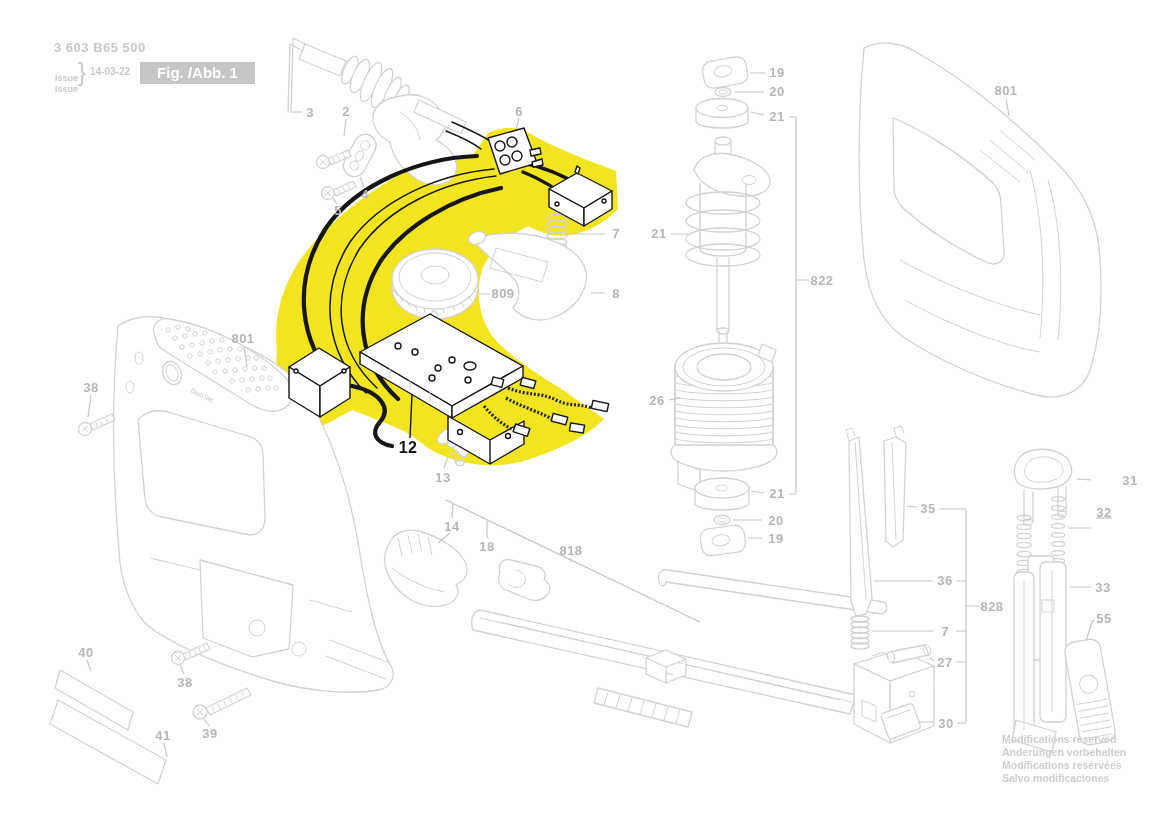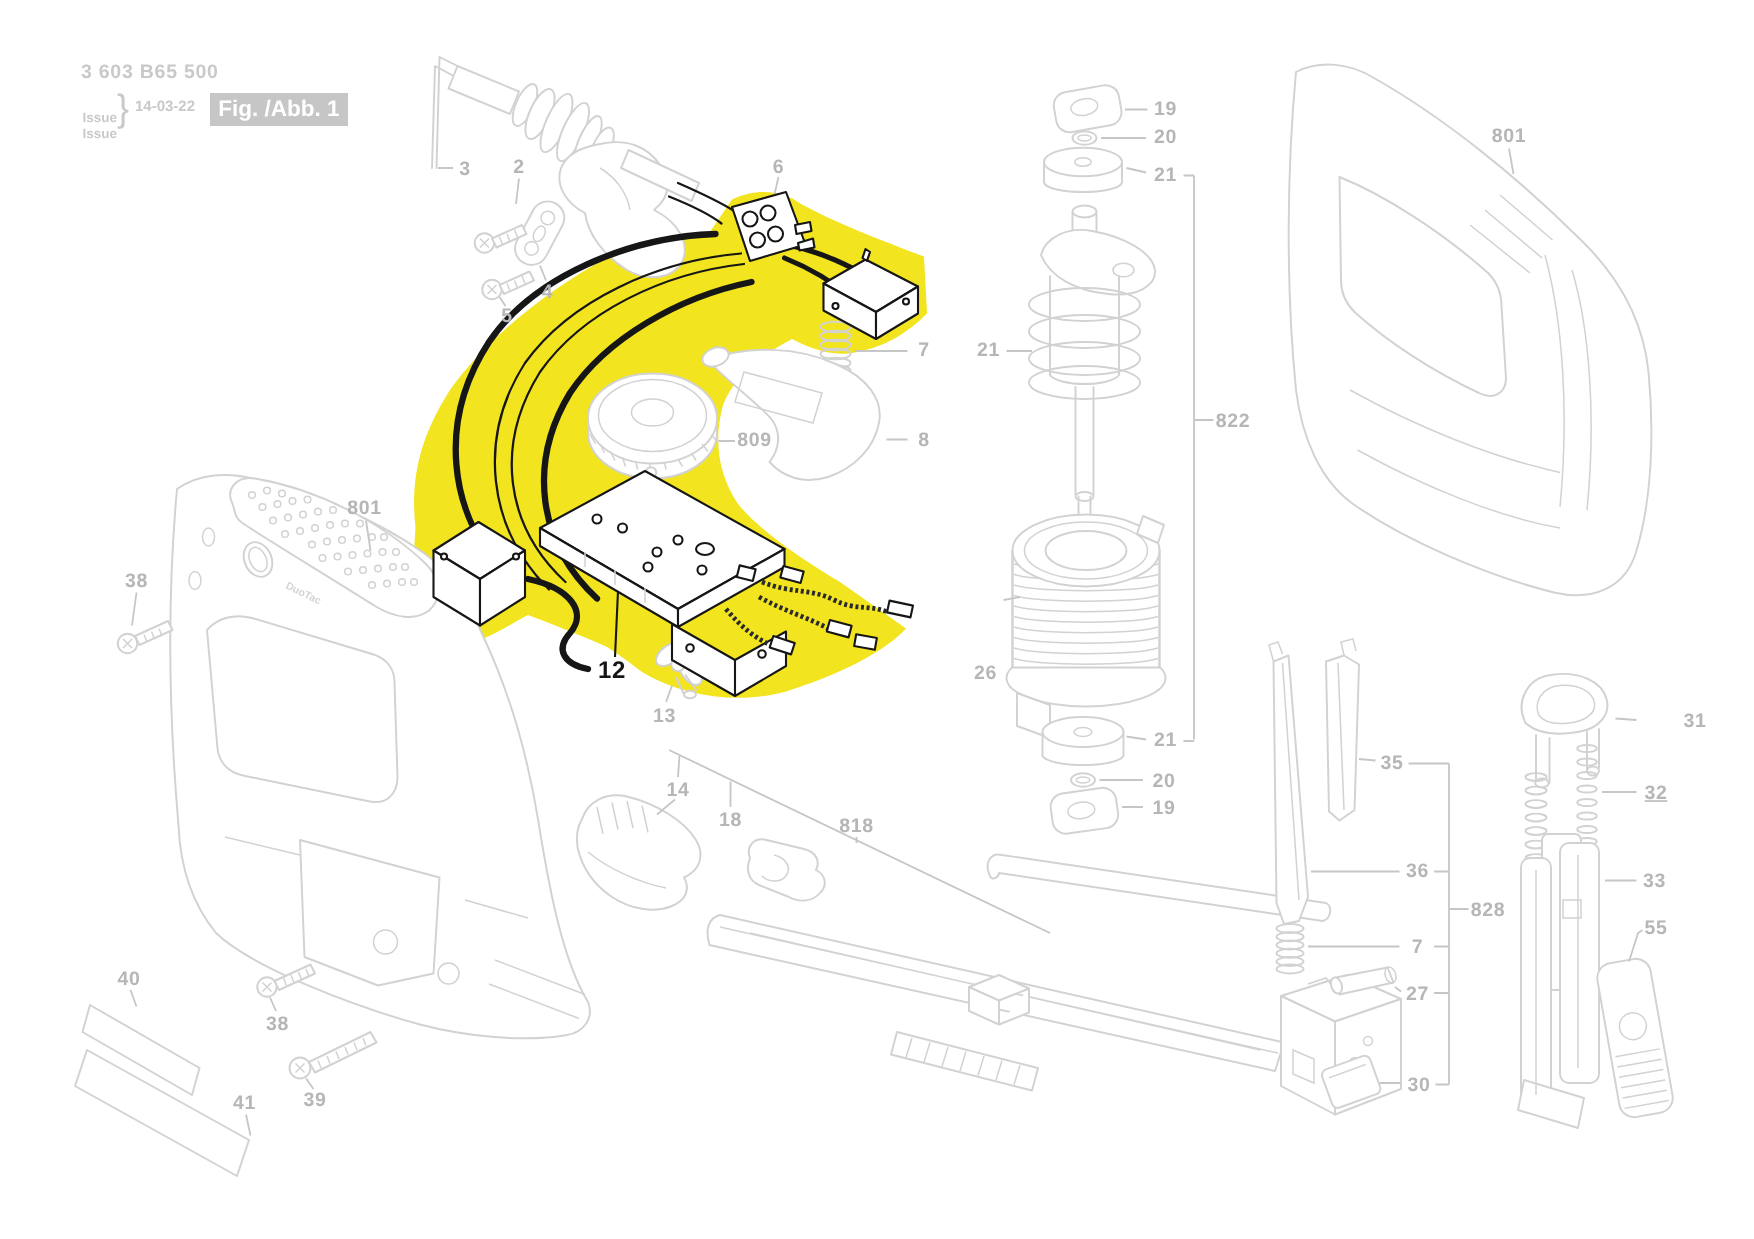--- a/index.html
+++ b/index.html
@@ -25,7 +25,7 @@
   .hdr-issue{position:absolute;left:55px;top:73px;font-size:9px;color:#c9c9c9;font-weight:bold;line-height:11px;}
   .hdr-brace{position:absolute;left:78px;top:59px;font-size:24px;color:#c9c9c9;font-weight:normal;transform:scaleY(1.05);}
   .hdr-date{position:absolute;left:90px;top:66px;font-size:10px;color:#c9c9c9;font-weight:bold;}
-  .fig-badge{position:absolute;left:140px;top:62px;width:92px;height:22px;background:#c6c6c6;
+  .fig-badge{position:absolute;left:140px;top:62px;width:115px;height:22px;background:#c6c6c6;
              color:#fff;font-weight:bold;font-size:15px;text-align:center;line-height:22px;}
   .footer{position:absolute;left:1002px;top:733px;font-size:10.5px;color:#cecece;
           font-weight:bold;line-height:13px;}

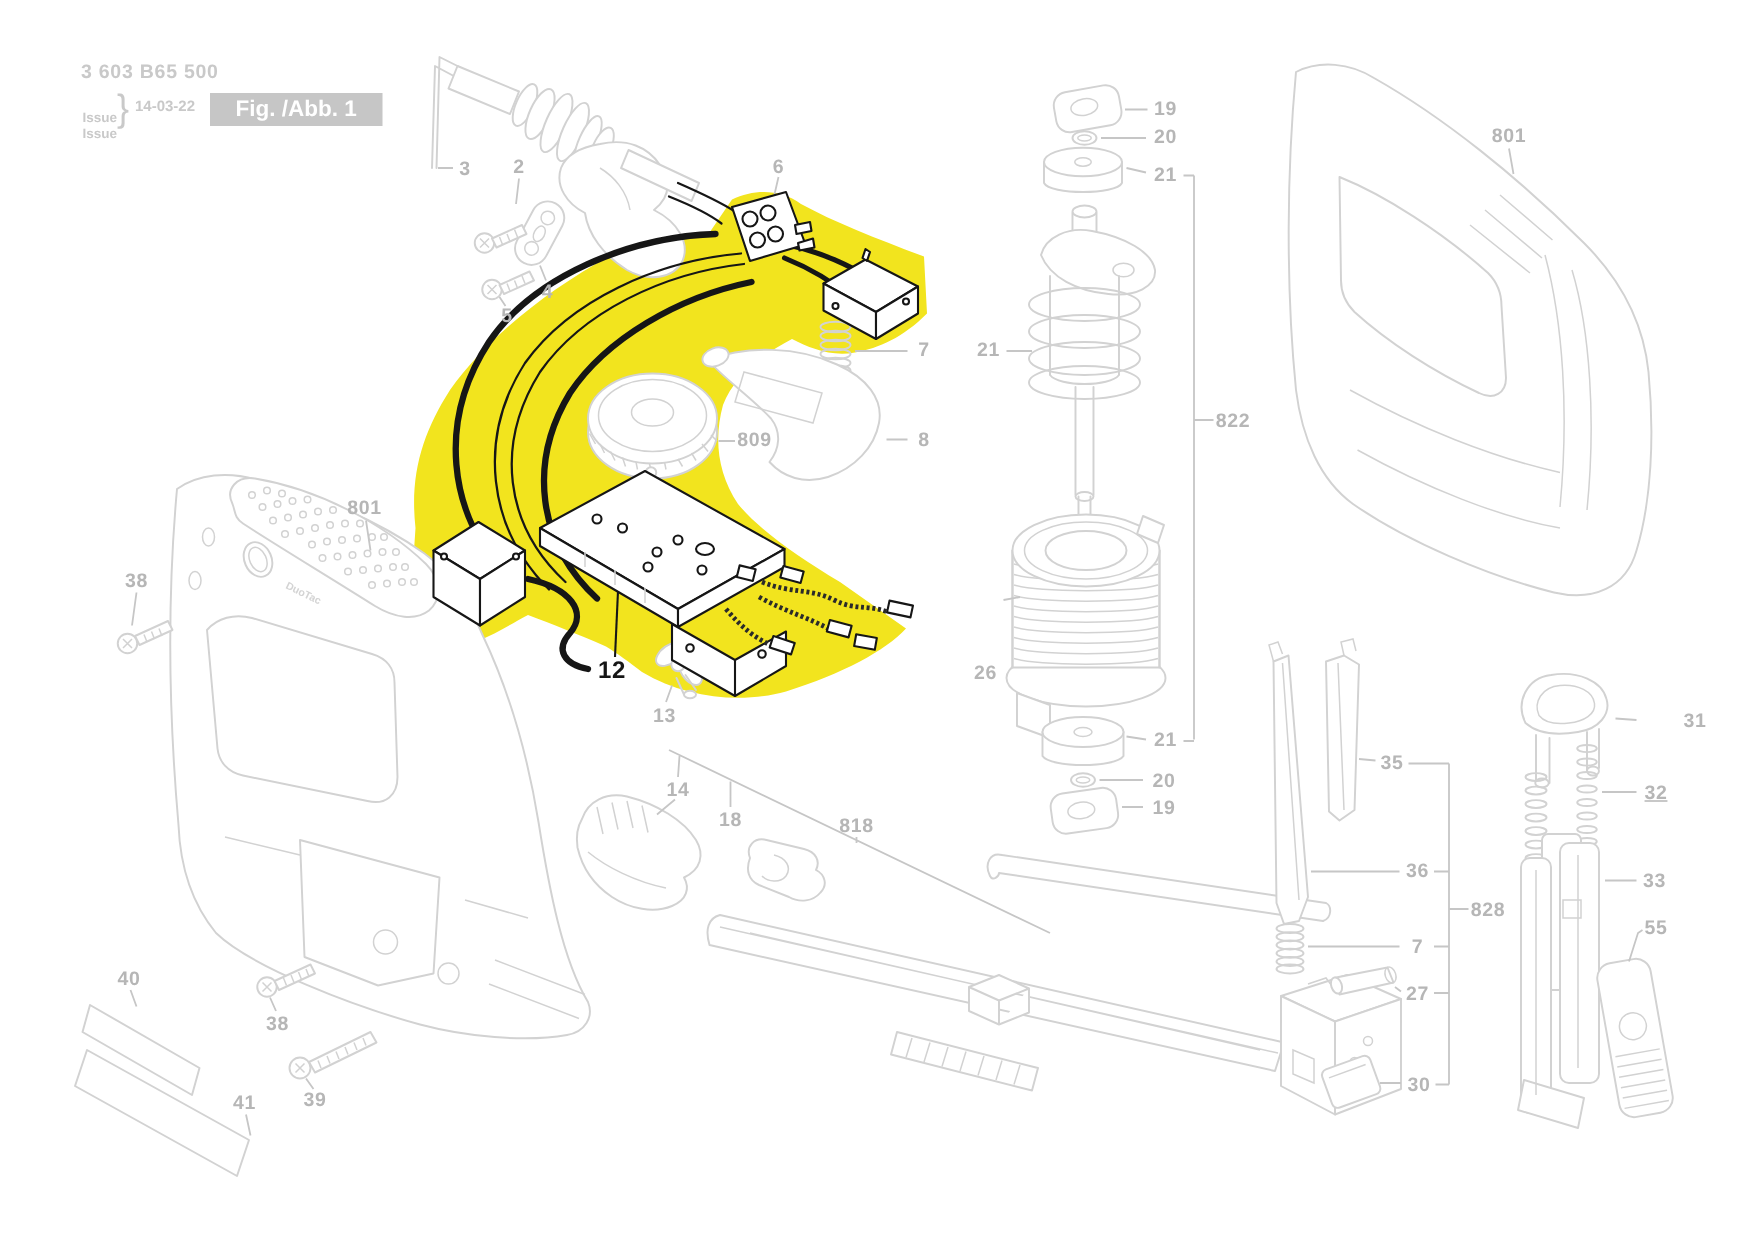--- a/index.html
+++ b/index.html
@@ -483,7 +483,7 @@
       <div class="part-label" style="left: 777px; top: 91px;">20</div>
       <div class="part-label" style="left: 777px; top: 116px;">21</div>
       <div class="part-label" style="left: 822px; top: 280px;">822</div>
-      <div class="part-label" style="left: 657px; top: 400px; margin-top: 48px;">26</div>
+      <div class="part-label" style="left: 657px; top: 400px;">26</div>
       <div class="part-label" style="left: 777px; top: 493px;">21</div>
       <div class="part-label" style="left: 776px; top: 520px;">20</div>
       <div class="part-label" style="left: 776px; top: 538px;">19</div>

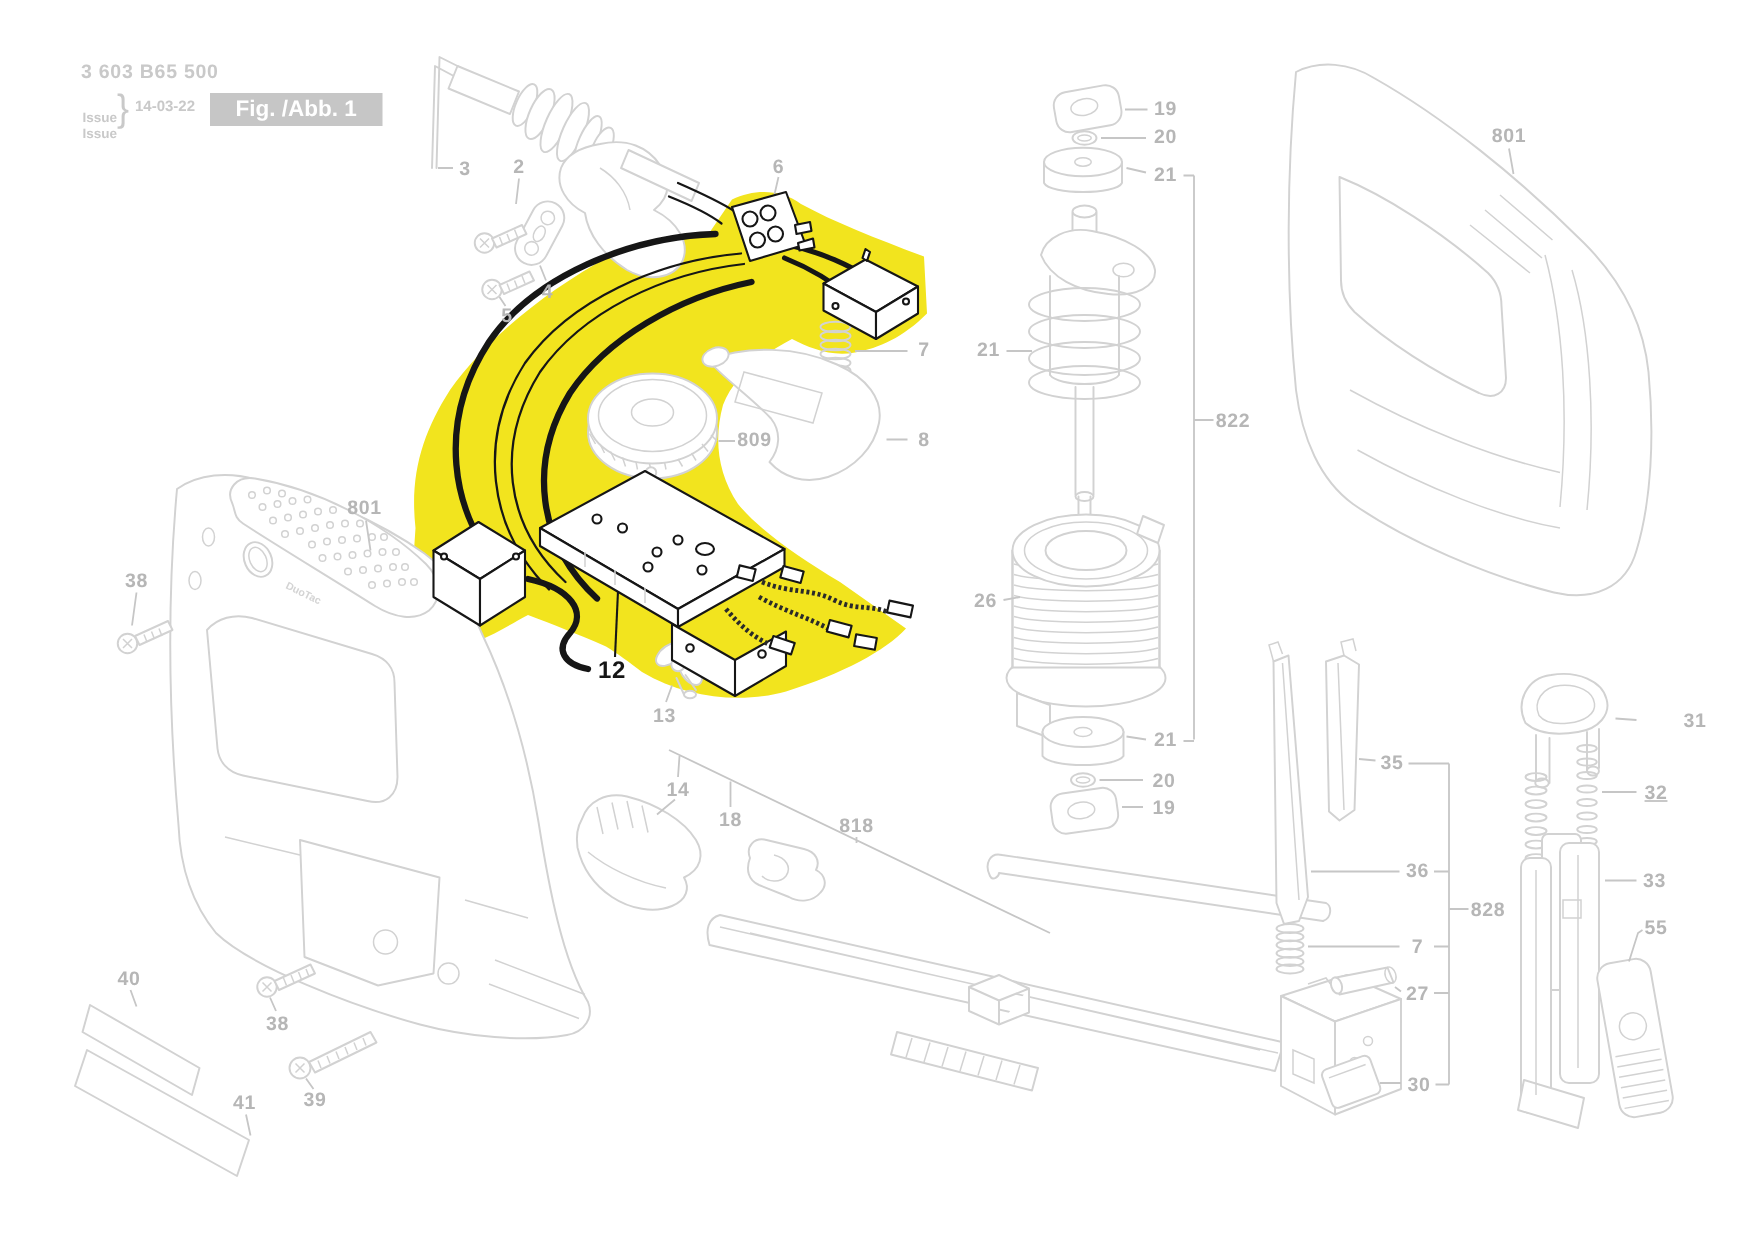--- a/index.html
+++ b/index.html
@@ -506,7 +506,7 @@
       <div class="part-label" style="left: 945px; top: 662px;">27</div>
       <div class="part-label" style="left: 946px; top: 723px;">30</div>
       <div class="part-label" style="left: 1130px; top: 480px;">31</div>
-      <div class="part-label" style="left: 1104px; top: 528px; text-decoration: underline;">32</div>
+      <div class="part-label" style="left: 1104px; top: 512px; text-decoration: underline;">32</div>
       <div class="part-label" style="left: 1103px; top: 587px;">33</div>
       <div class="part-label" style="left: 1104px; top: 618px;">55</div>
     </div>

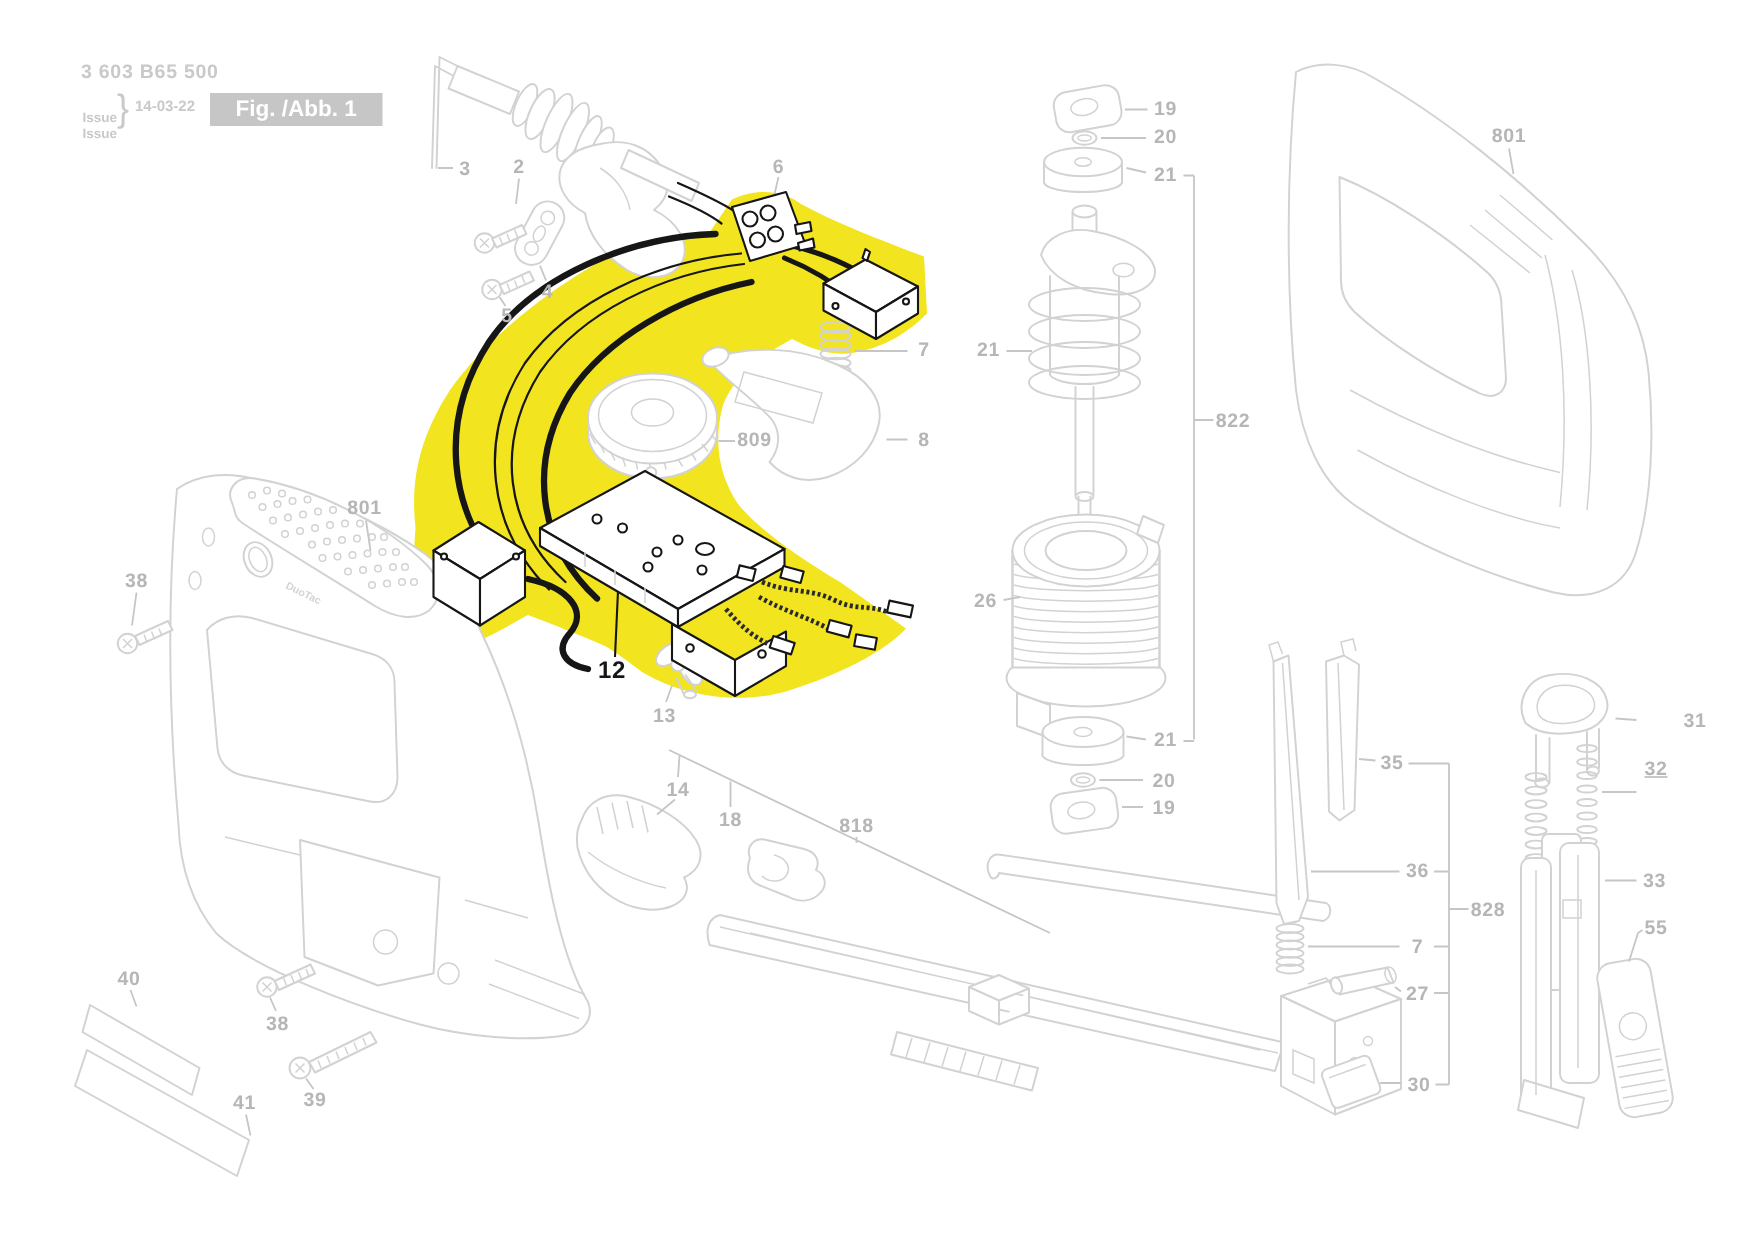--- a/index.html
+++ b/index.html
@@ -511,6 +511,12 @@
       <div class="part-label" style="left: 1104px; top: 618px;">55</div>
     </div>
 
+<div class="footer" id="footer-lines">
+      <div>Modifications reserved</div>
+      <div>Änderungen vorbehalten</div>
+      <div>Modifications resérvées</div>
+      <div>Salvo modificaciones</div>
+    </div>
 
 </div>
 

